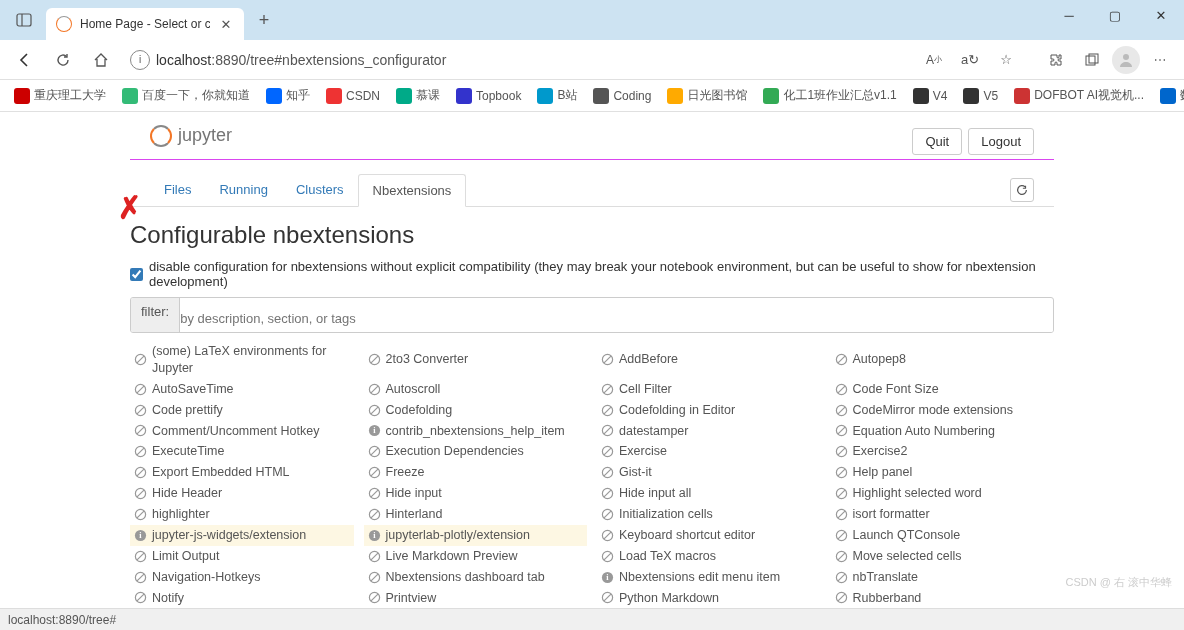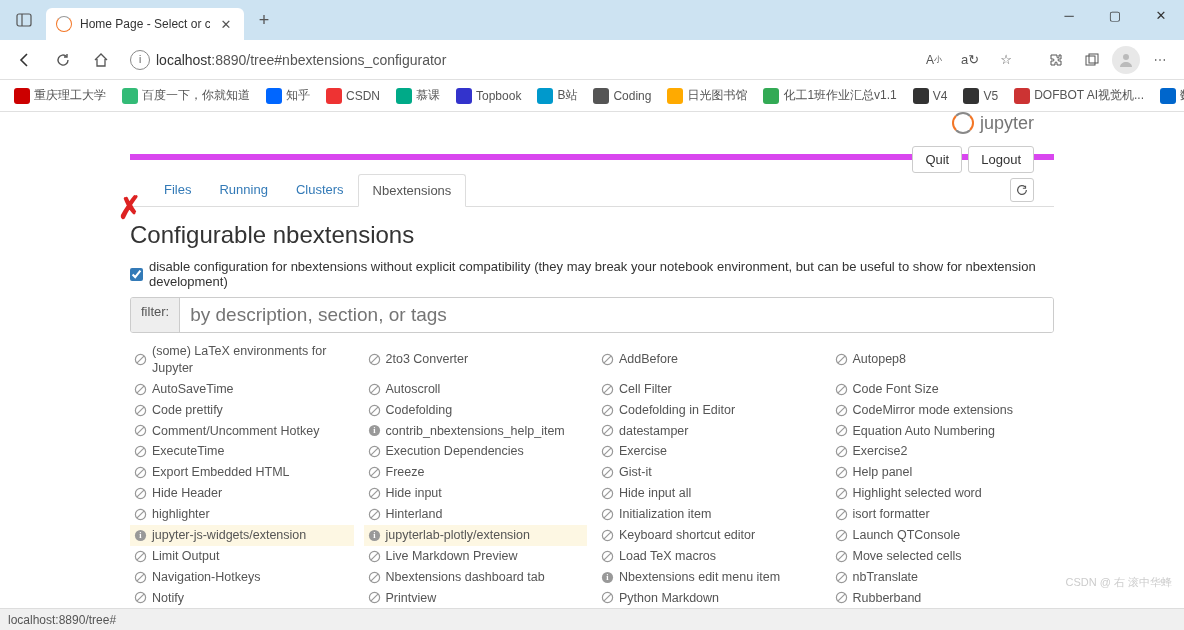--- a/index.html
+++ b/index.html
@@ -30,7 +30,7 @@
 .bm-icon { width: 16px; height: 16px; border-radius: 3px; display: inline-flex; align-items: center; justify-content: center; font-size: 10px; color: #fff; }
 
 
-.jupyter-header { height: 48px; display: flex; align-items: flex-end; padding: 0 20px; border-bottom: 6px solid #d946ef; flex-direction: column; }
+.jupyter-header { height: 48px; display: flex; align-items: center; padding: 0 20px; border-bottom: 1px solid #d946ef; }
 .logo { display: flex; align-items: center; gap: 6px; }
 .logo-circle { width: 22px; height: 22px; border: 2px solid #f37626; border-radius: 50%; border-top-color: #888; border-bottom-color: #888; position: relative; }
 .logo-text { font-size: 18px; color: #757575; }

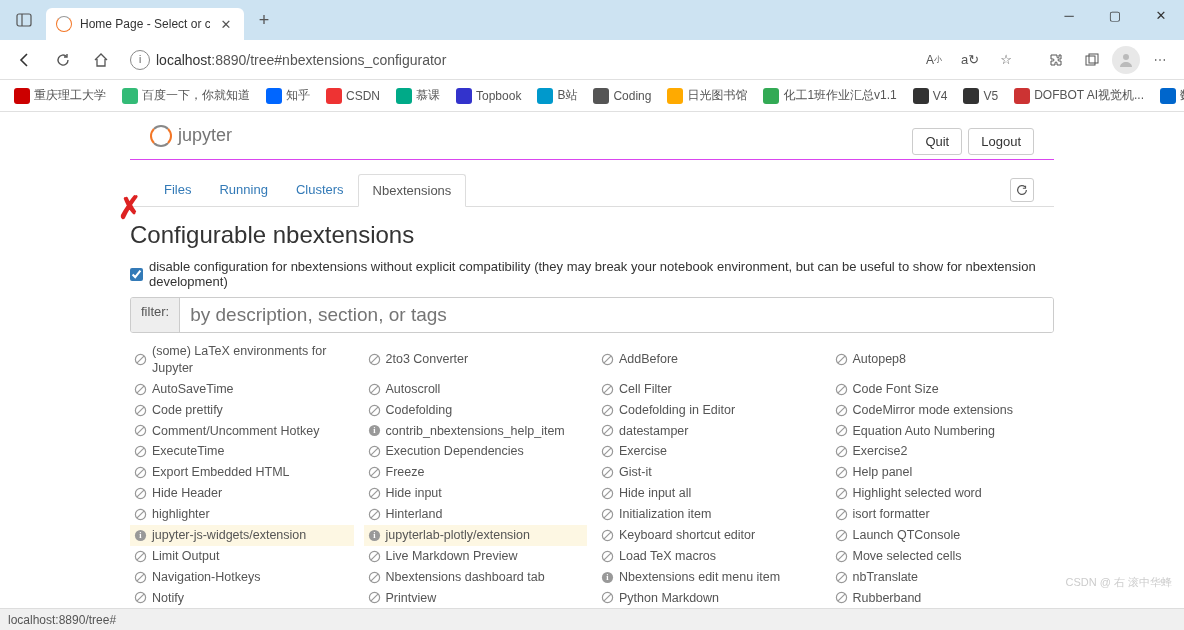--- a/index.html
+++ b/index.html
@@ -49,7 +49,7 @@
 
 .filter-row { display: flex; border: 1px solid #ccc; border-radius: 3px; overflow: hidden; }
 .filter-label { background: #eee; padding: 6px 10px; font-size: 13px; color: #555; border-right: 1px solid #ccc; }
-.filter-input { flex: 1; border: none; padding: 6px 10px; font-size: 19px; outline: none; }
+.filter-input { flex: 1; border: none; padding: 6px 0; font-size: 13px; outline: none; margin-top: 7px; }
 
 .ext-grid { display: grid; grid-template-columns: repeat(4, 1fr); gap: 0 10px; margin-top: 8px; padding-bottom: 10px; border-bottom: 1px solid #ddd; }
 .ext-item { display: flex; align-items: center; gap: 5px; padding: 2px 4px; font-size: 12.5px; color: #555; cursor: pointer; line-height: 1.35; }

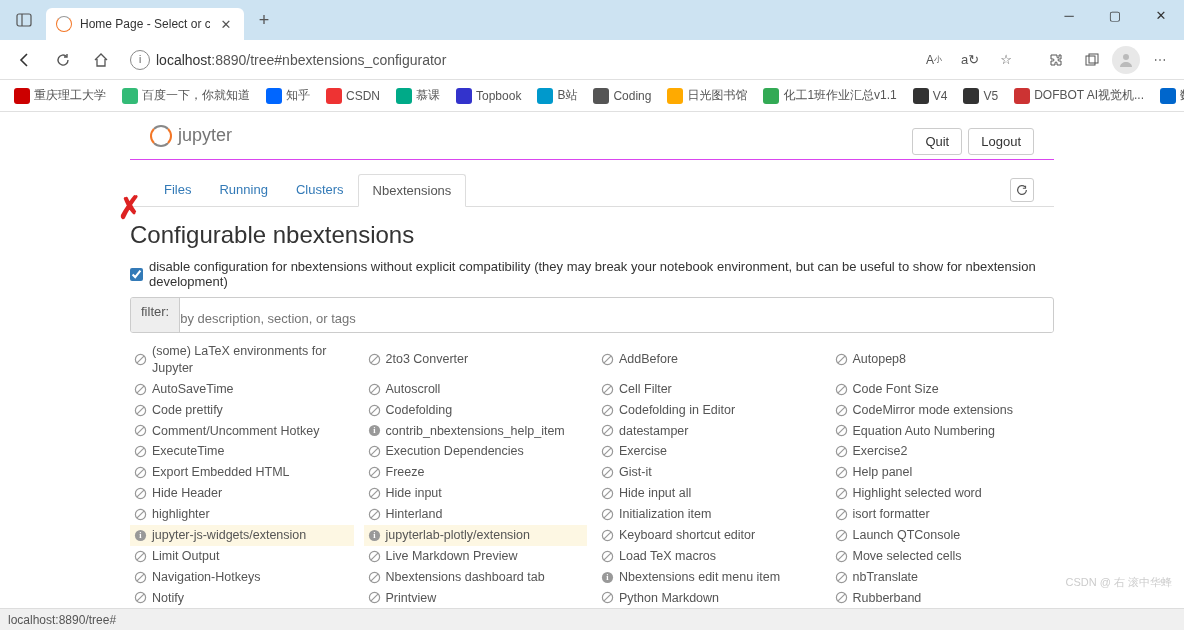--- a/index.html
+++ b/index.html
@@ -506,7 +506,7 @@
               <line x1="3.3" y1="10.7" x2="10.7" y2="3.3" stroke="#999" stroke-width="1.3"></line>
             </svg>
           </span>
-          <span>Initialization item</span>
+          <span>Initialization cells</span>
         </div>
         <div class="ext-item">
           <span>

